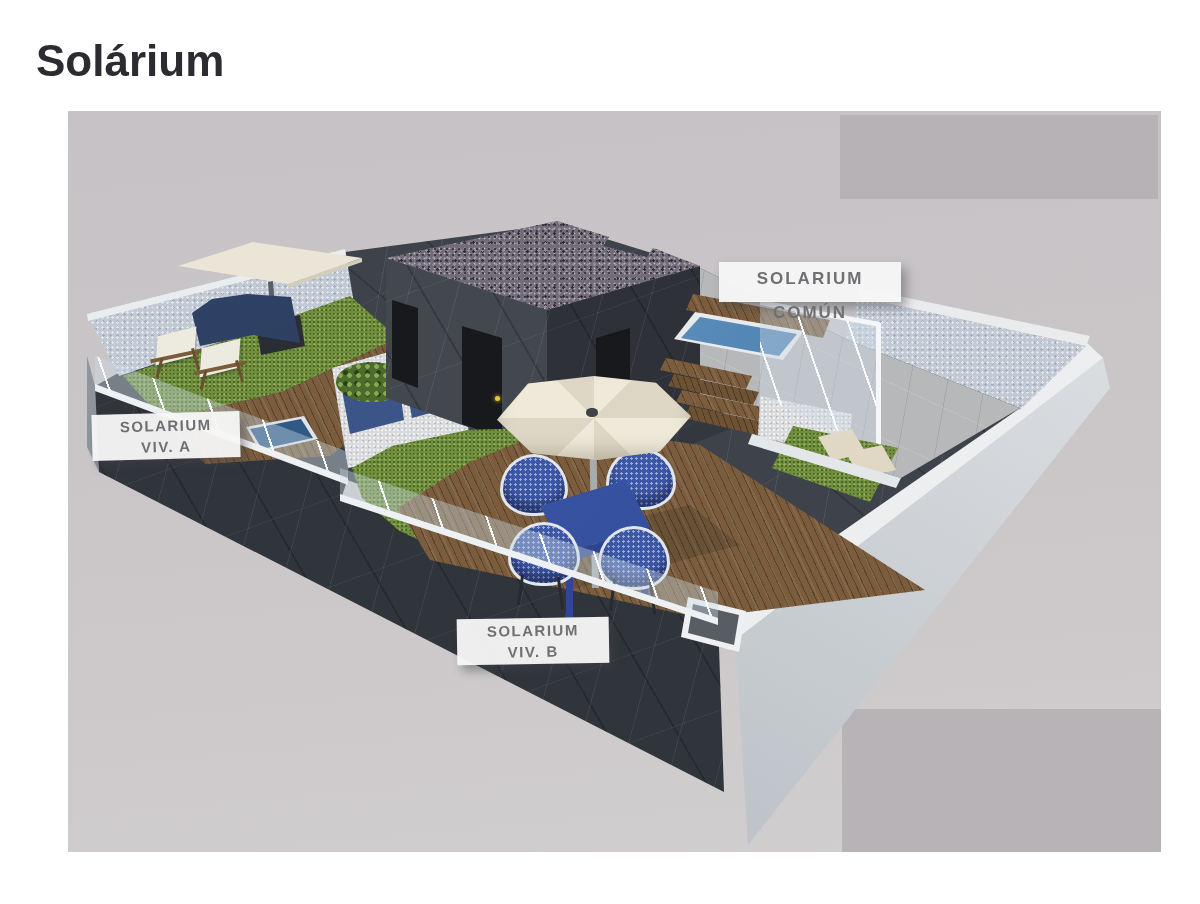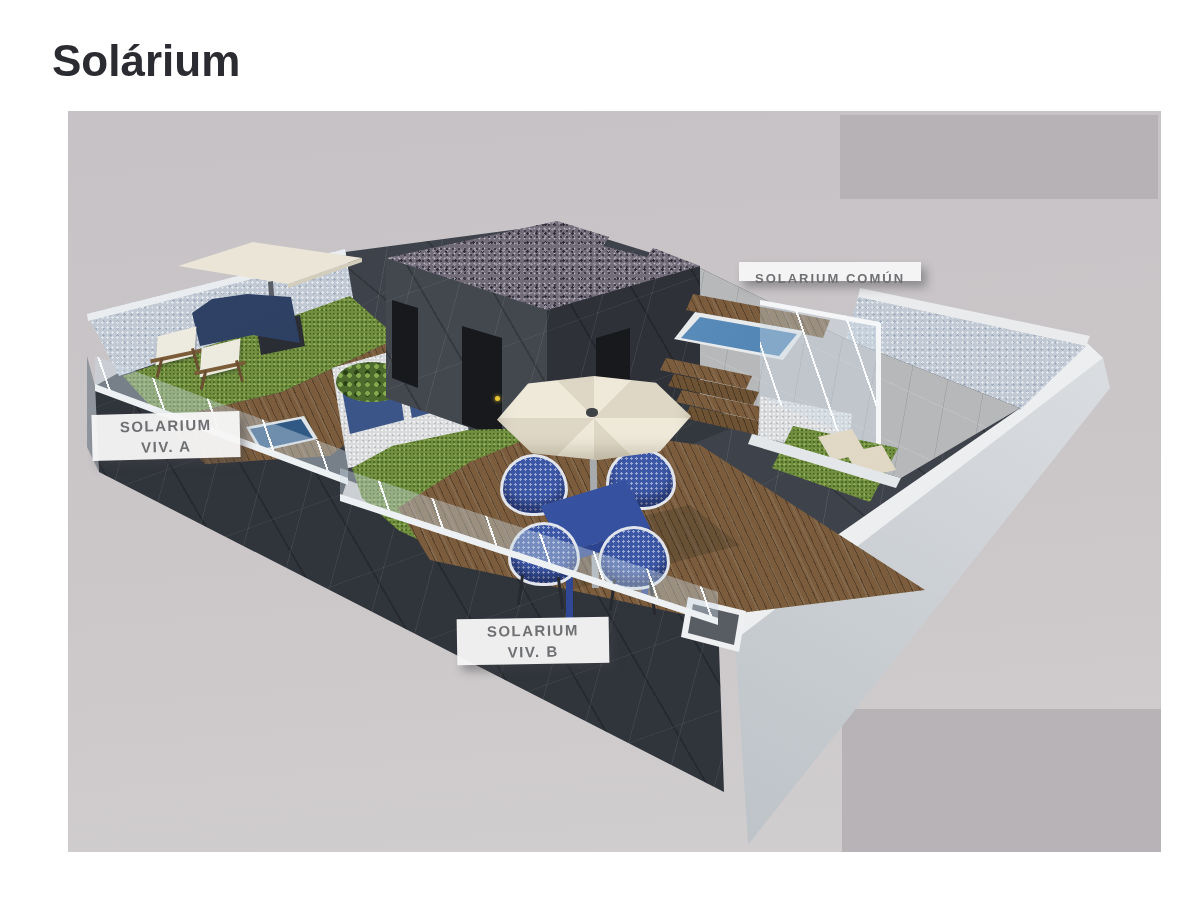--- a/index.html
+++ b/index.html
@@ -10,7 +10,7 @@
   .p{position:absolute;inset:0;pointer-events:none;}
 
   
-  .page-title{position:absolute;left:52px;top:36px;font-size:44px;font-weight:bold;
+  .page-title{position:absolute;left:36px;top:36px;font-size:44px;font-weight:bold;
     color:#2b2b32;letter-spacing:0px;}
 
   

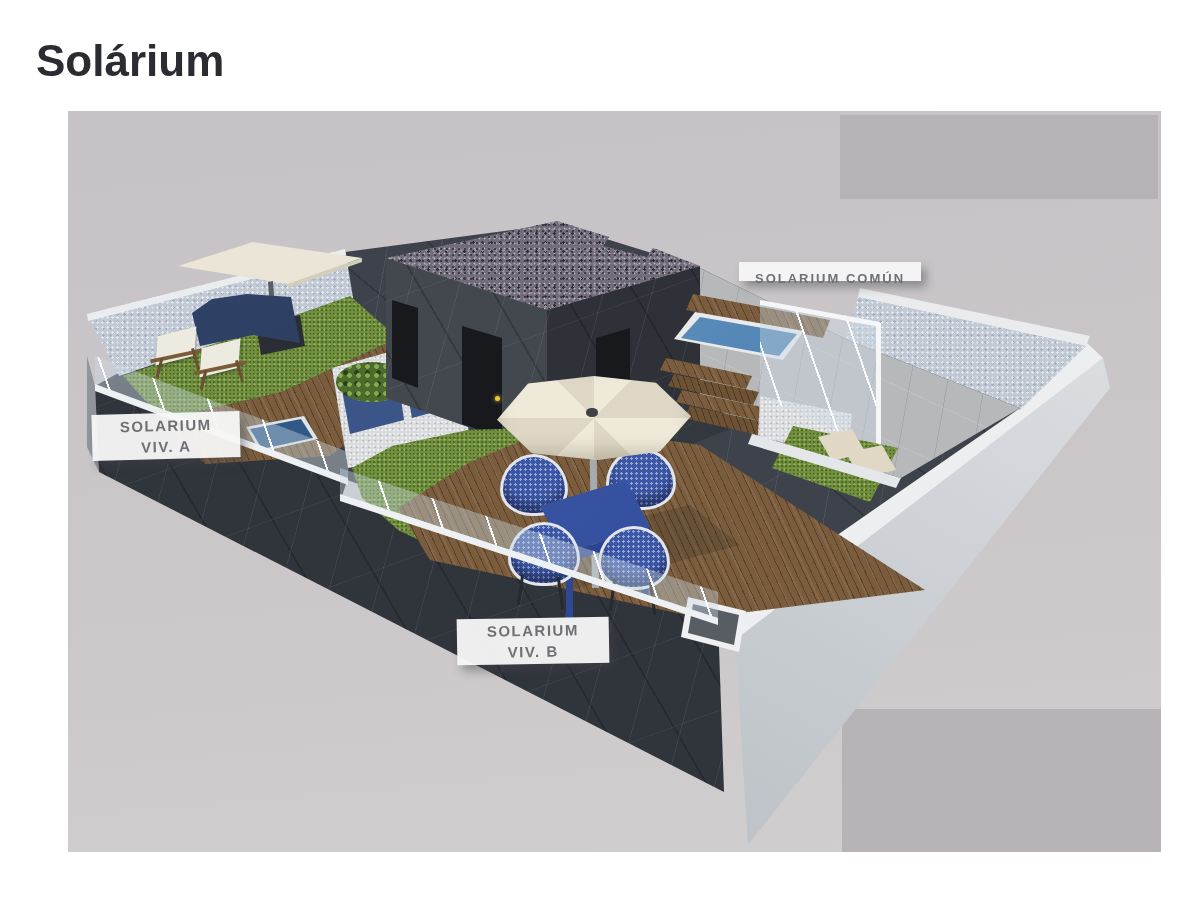--- a/index.html
+++ b/index.html
@@ -62,8 +62,8 @@
   
   .zone-label{position:absolute;background:rgba(246,246,246,.96);color:#6f7073;
     font-weight:bold;text-align:center;box-shadow:5px 6px 10px rgba(66,66,72,.45);}
-  .zl-comun{left:739px;top:262px;width:182px;height:19px;line-height:34px;
-    font-size:13px;letter-spacing:2px;}
+  .zl-comun{left:719px;top:262px;width:182px;height:40px;line-height:34px;
+    font-size:17px;letter-spacing:2px;}
   .zl-a{left:92px;top:413px;width:148px;height:46px;font-size:15px;letter-spacing:1.5px;
     line-height:21px;padding-top:2px;box-sizing:border-box;transform:rotate(-1.5deg);}
   .zl-b{left:457px;top:618px;width:152px;height:46px;font-size:15px;letter-spacing:1.5px;

